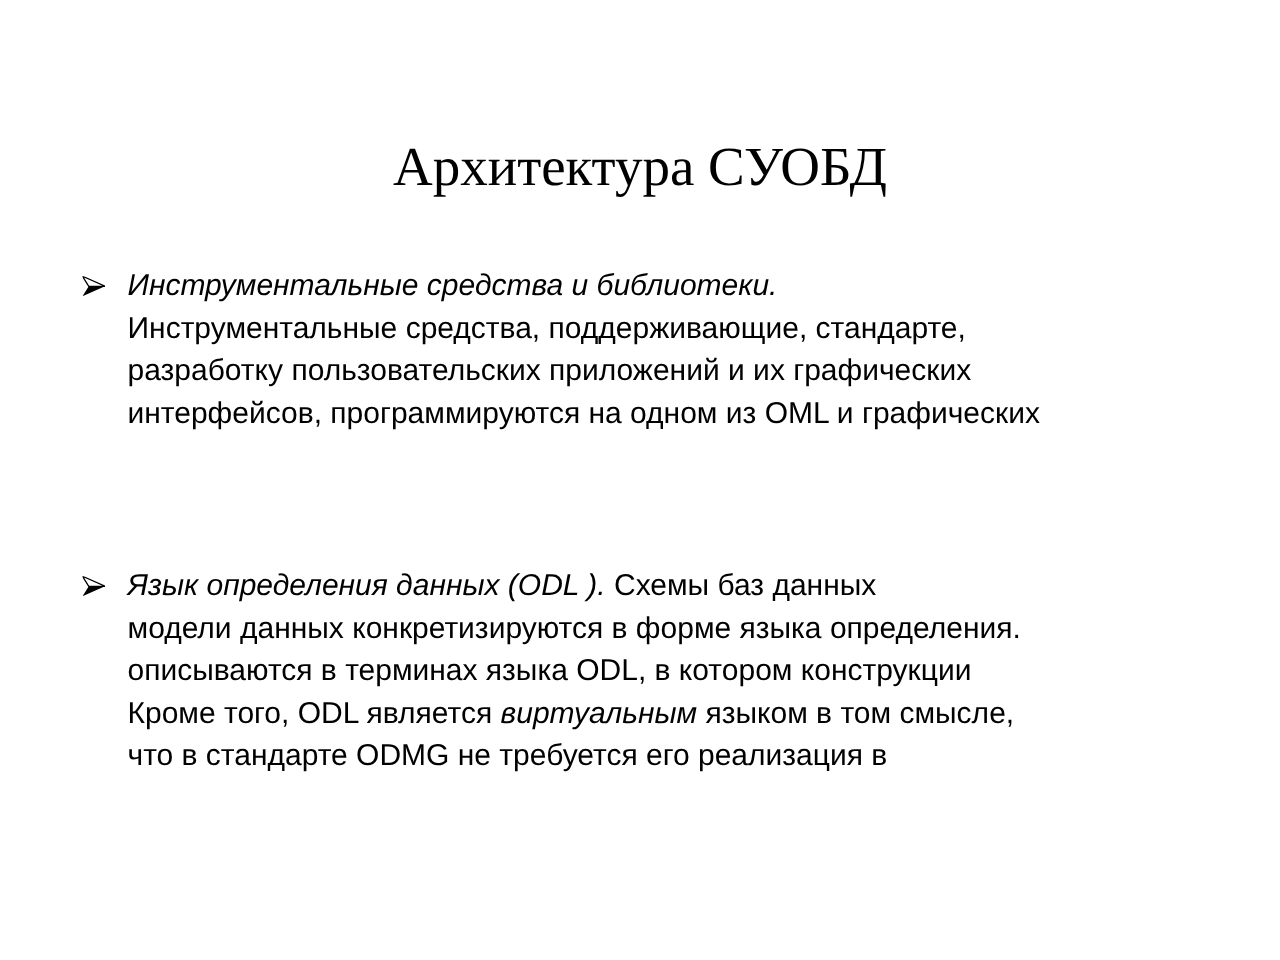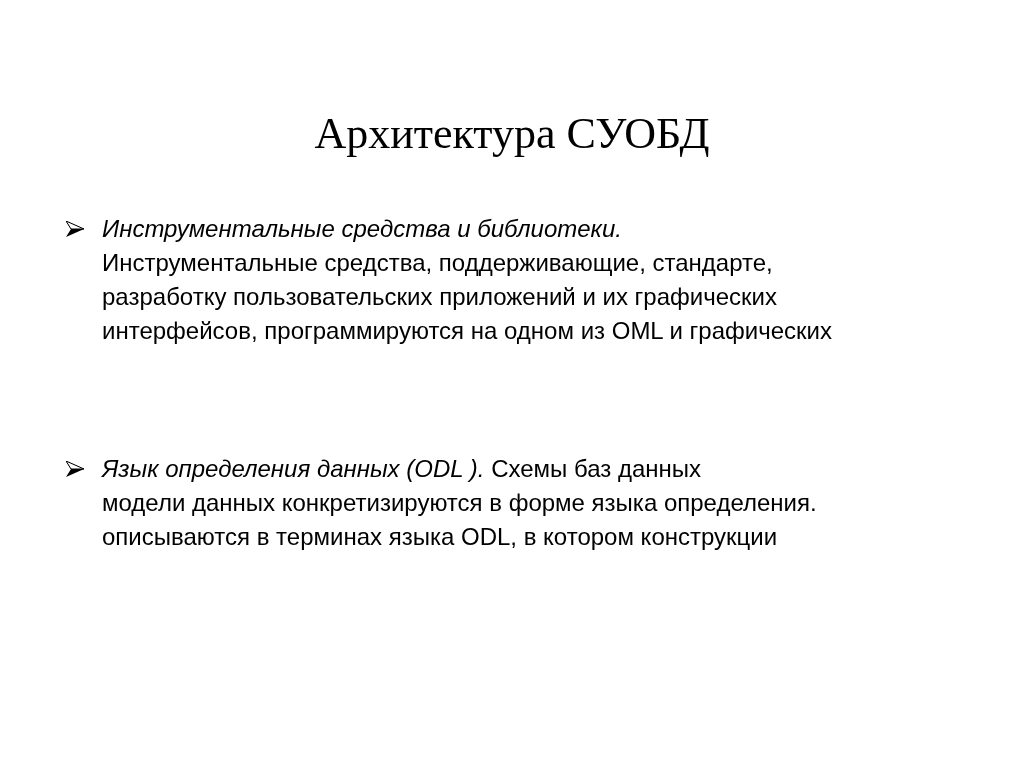--- a/index.html
+++ b/index.html
@@ -70,6 +70,7 @@
       <div><span class="it">Язык определения данных (ODL ).</span><span> Схемы баз данных</span></div>
       <div>модели данных конкретизируются в форме языка определения.</div>
       <div>описываются в терминах языка ODL, в котором конструкции</div>
+      <div><span>Кроме того, ODL является </span><span class="it">виртуальным</span><span> языком в том смысле,</span></div>
     </div>
   </div>
 </div>

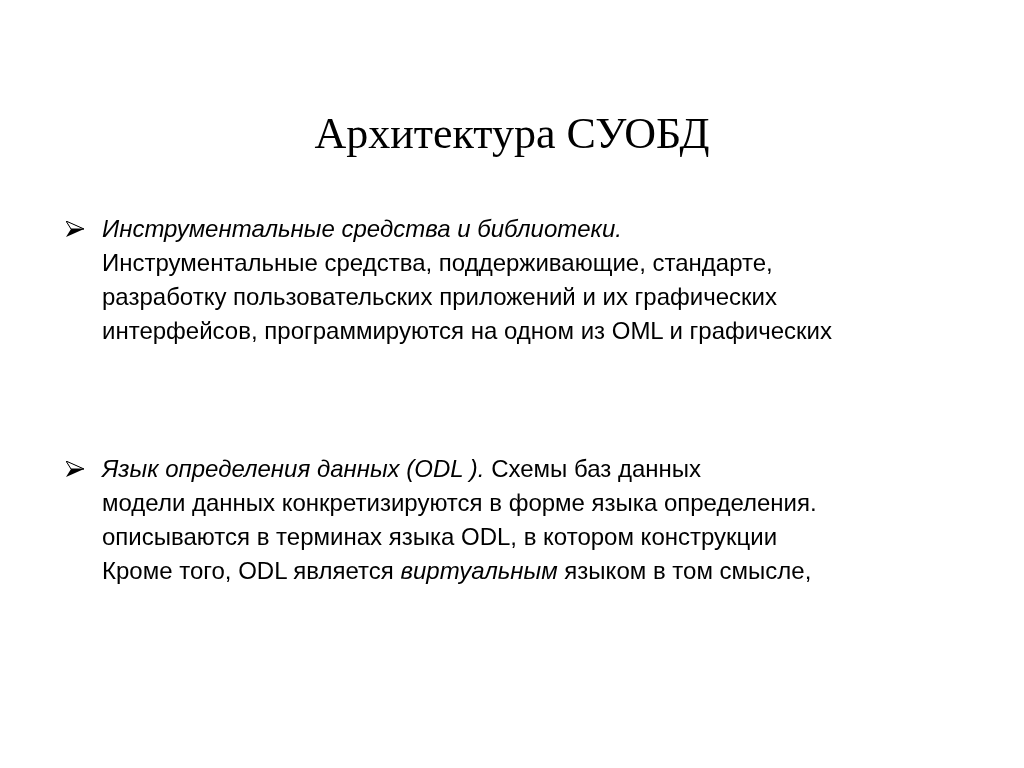--- a/index.html
+++ b/index.html
@@ -71,6 +71,7 @@
       <div>модели данных конкретизируются в форме языка определения.</div>
       <div>описываются в терминах языка ODL, в котором конструкции</div>
       <div><span>Кроме того, ODL является </span><span class="it">виртуальным</span><span> языком в том смысле,</span></div>
+      <div>что в стандарте ODMG не требуется его реализация в</div>
     </div>
   </div>
 </div>

